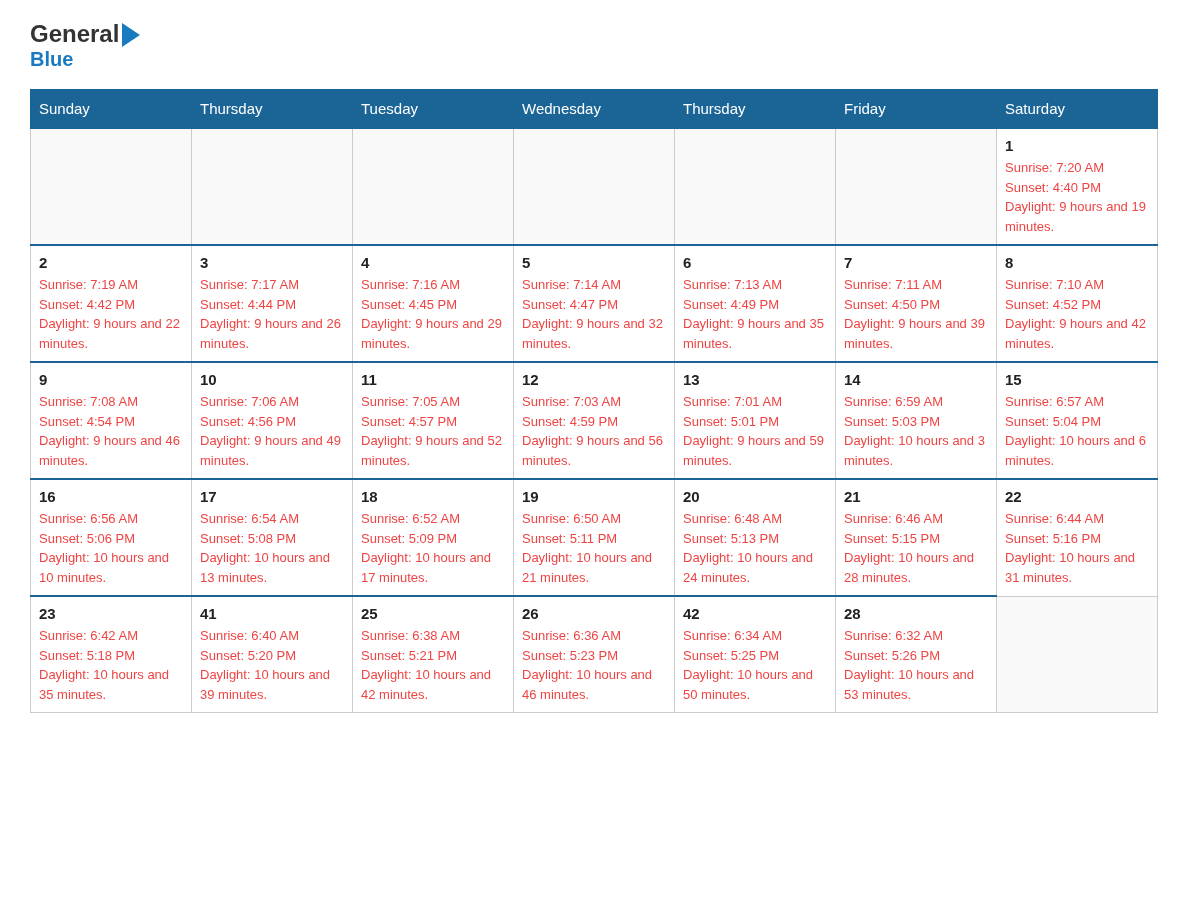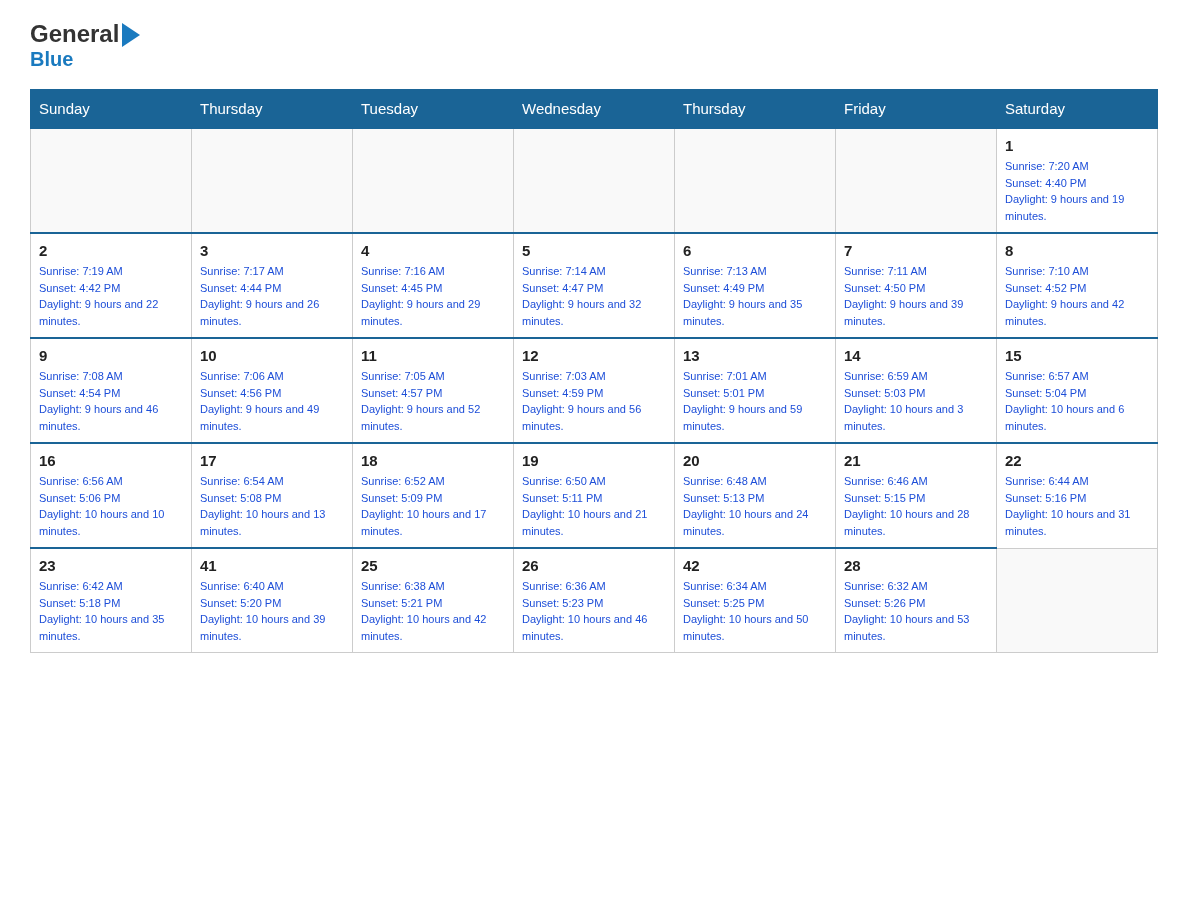--- a/index.html
+++ b/index.html
@@ -66,8 +66,8 @@
       display: block;
     }
     .day-info {
-      font-size: 11px;
-      color: #1d4ed8;
+      font-size: 13px;
+      color: #ef4444;
       line-height: 1.5;
     }
     .calendar tr td:first-child {

